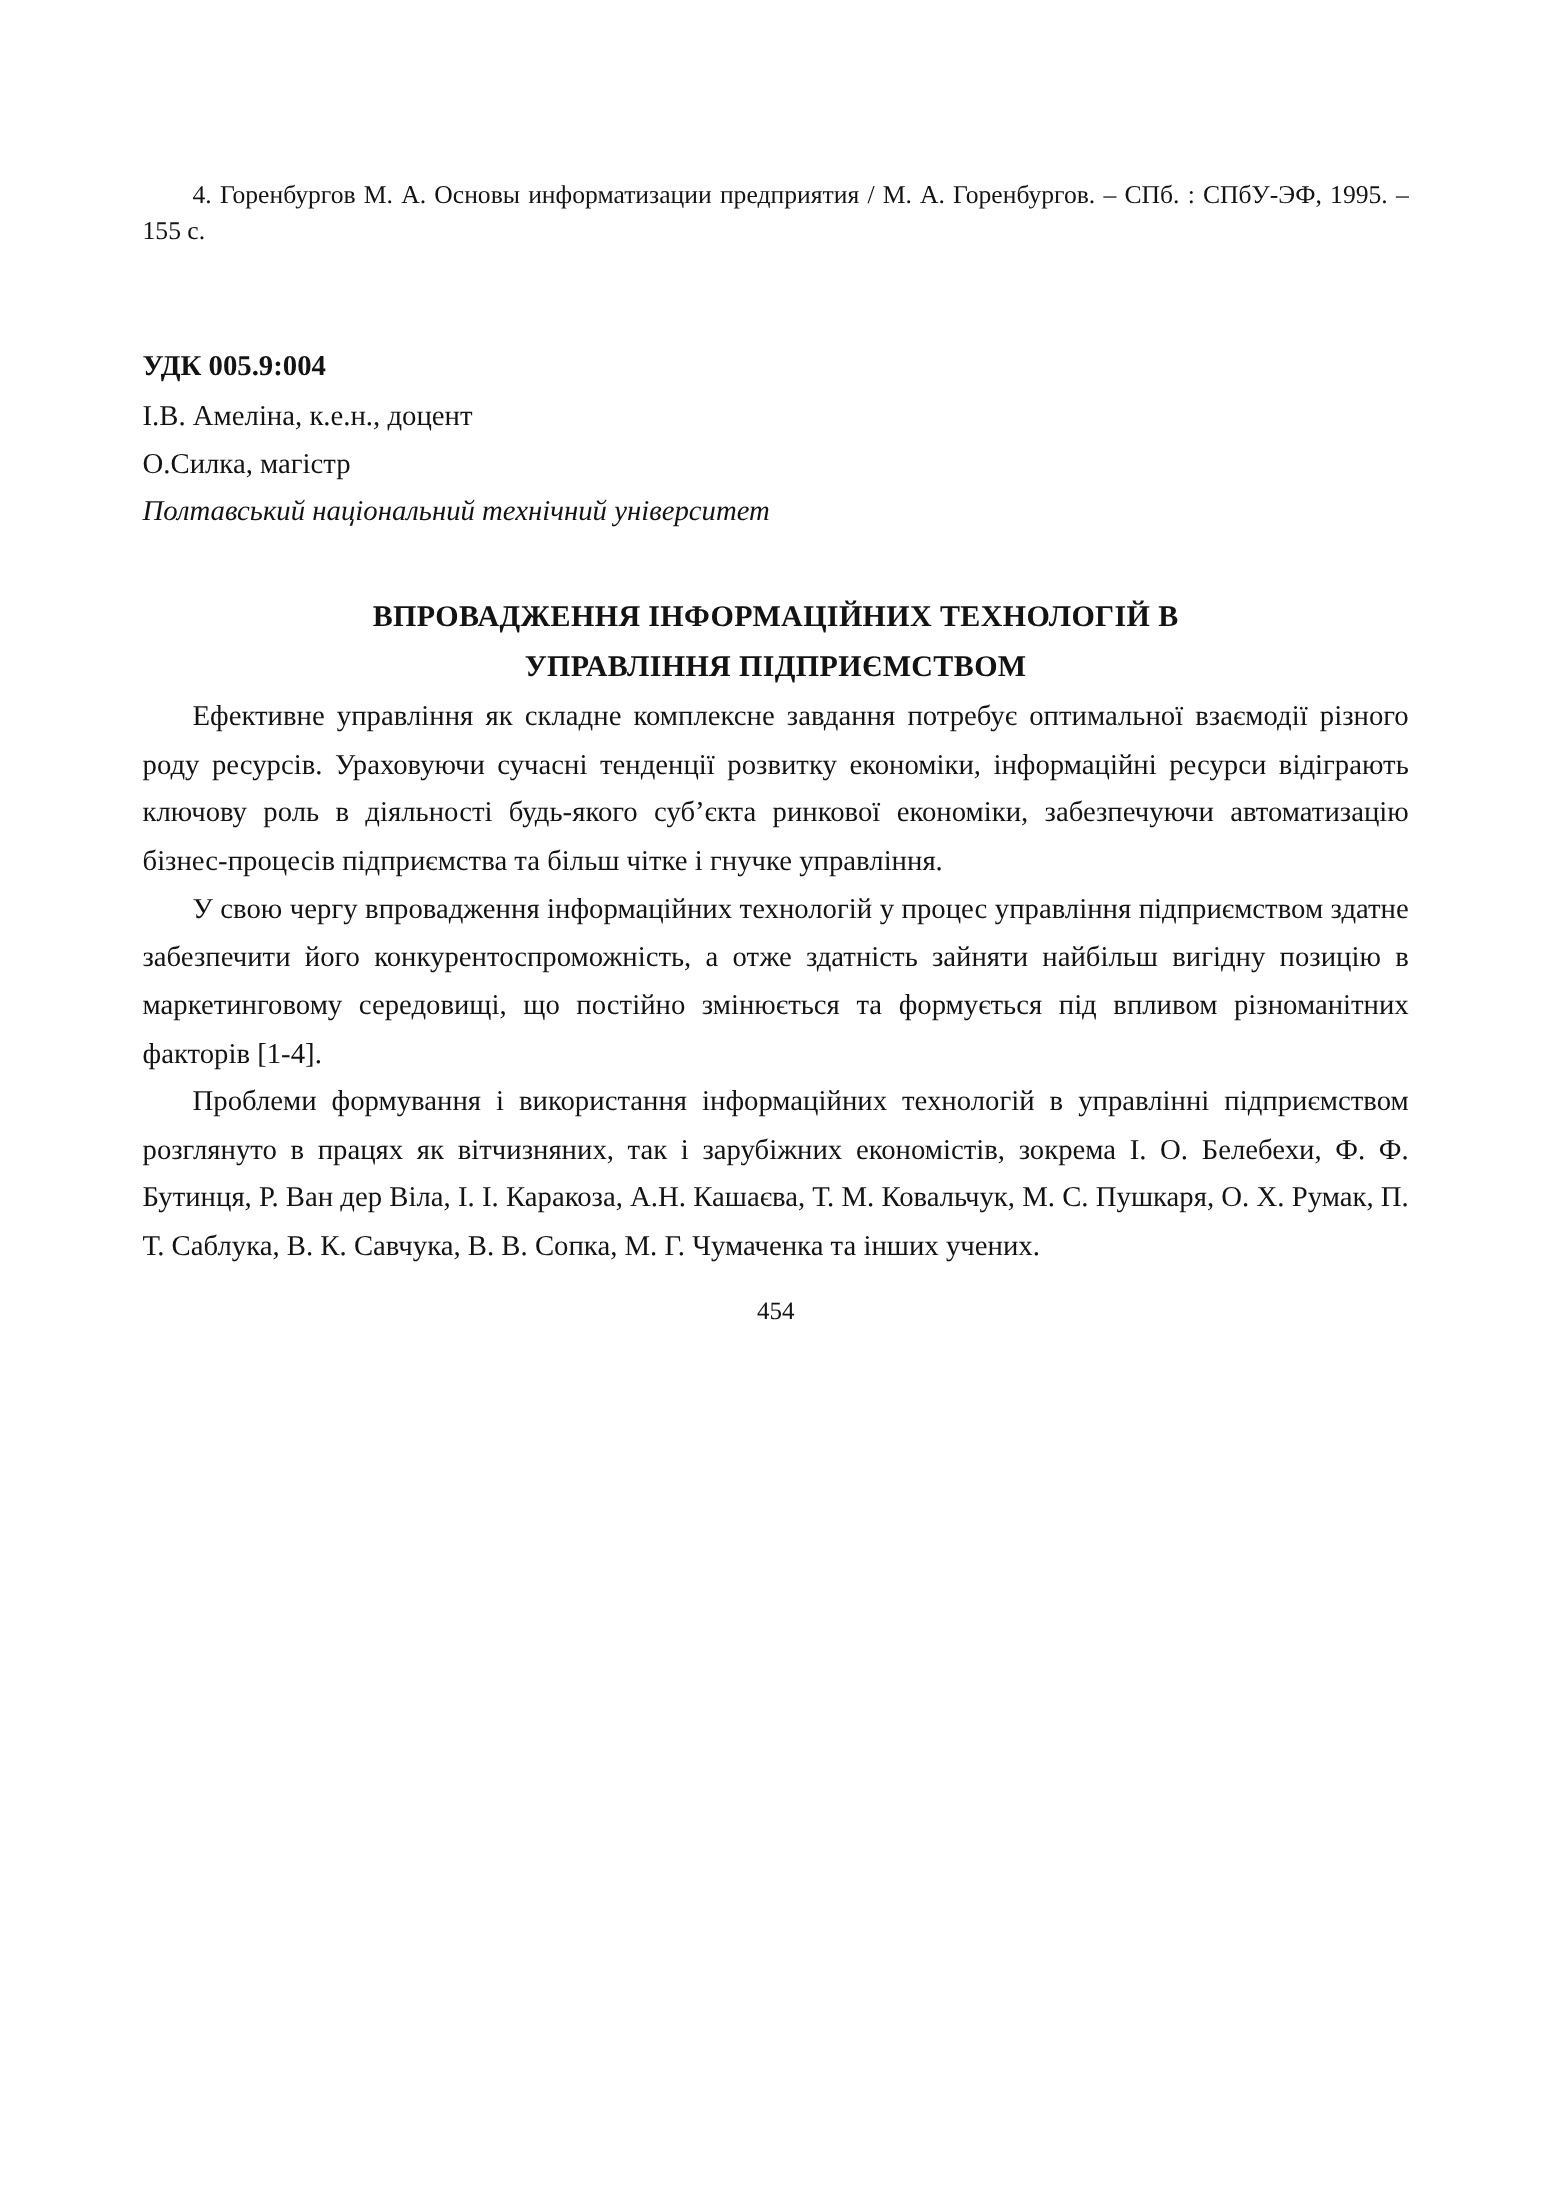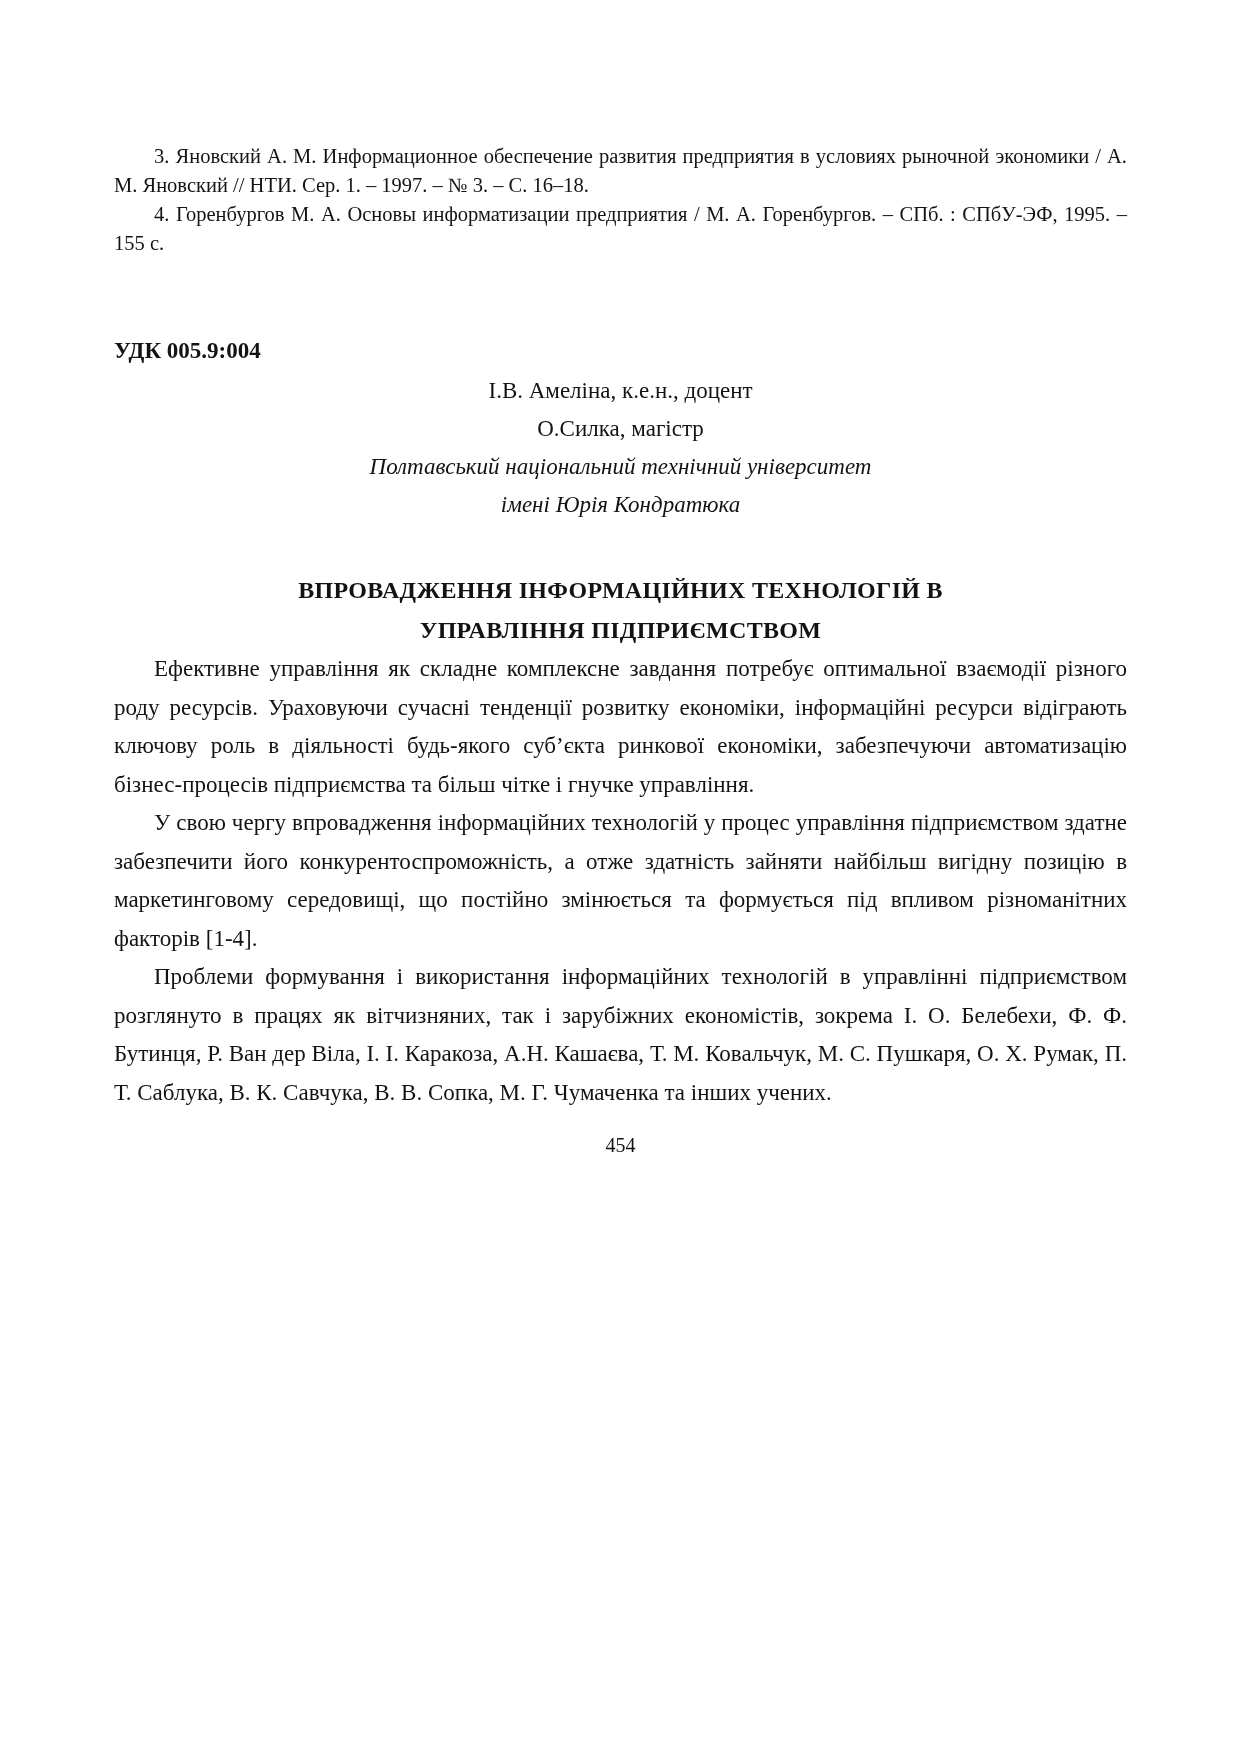--- a/index.html
+++ b/index.html
@@ -84,7 +84,6 @@
 <div class="page">
 
   <div class="references">
-    <p class="reference-item">3.  Яновский А. М. Информационное обеспечение развития предприятия в условиях рыночной экономики / А. М. Яновский // НТИ. Сер. 1. – 1997. – № 3. – С. 16–18.</p>
     <p class="reference-item">4.  Горенбургов М. А. Основы информатизации предприятия / М. А. Горенбургов. – СПб. : СПбУ-ЭФ, 1995. – 155 с.</p>
   </div>
 

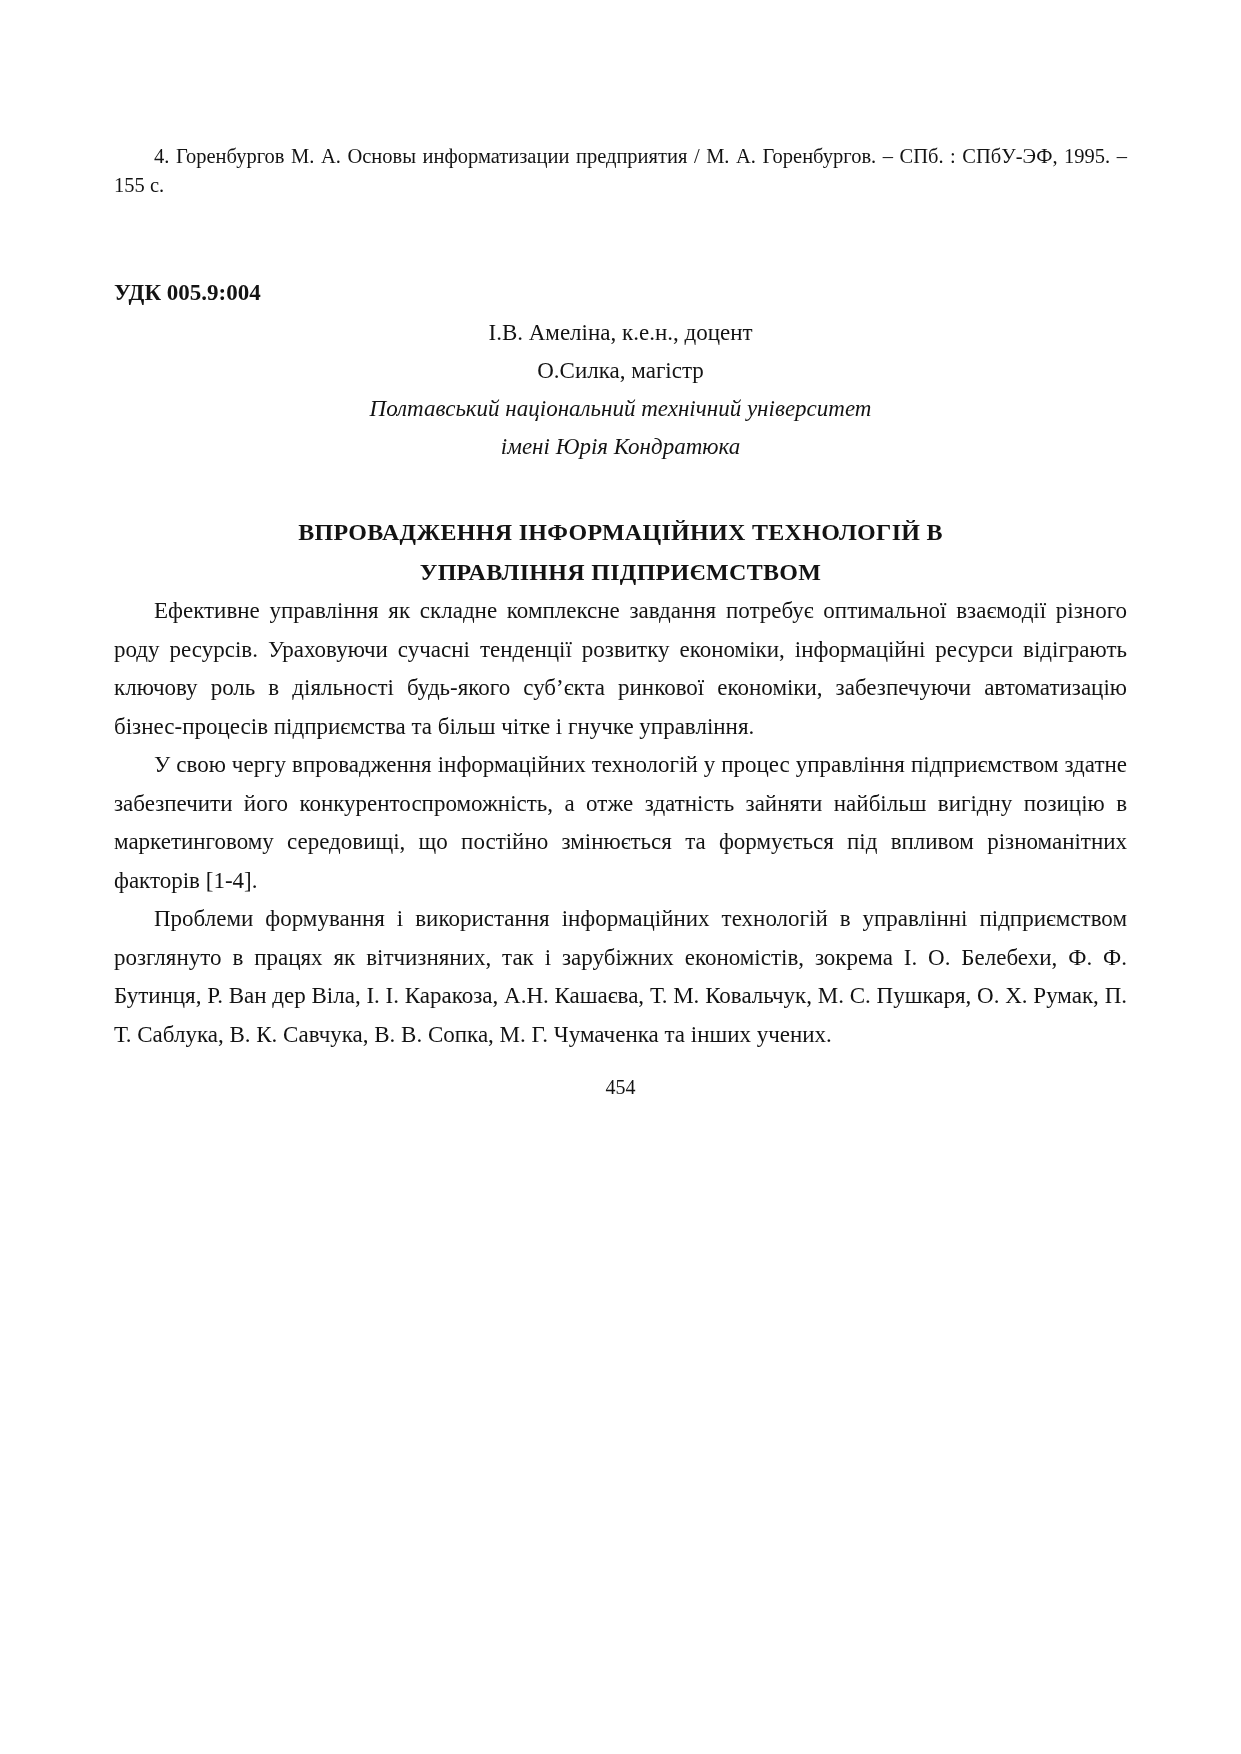--- a/index.html
+++ b/index.html
@@ -44,7 +44,7 @@
     margin-top: 2px;
     font-size: 23px;
     line-height: 38px;
-    text-align: center;
+    text-align: left;
   }
   .authors .affiliation {
     font-style: italic;

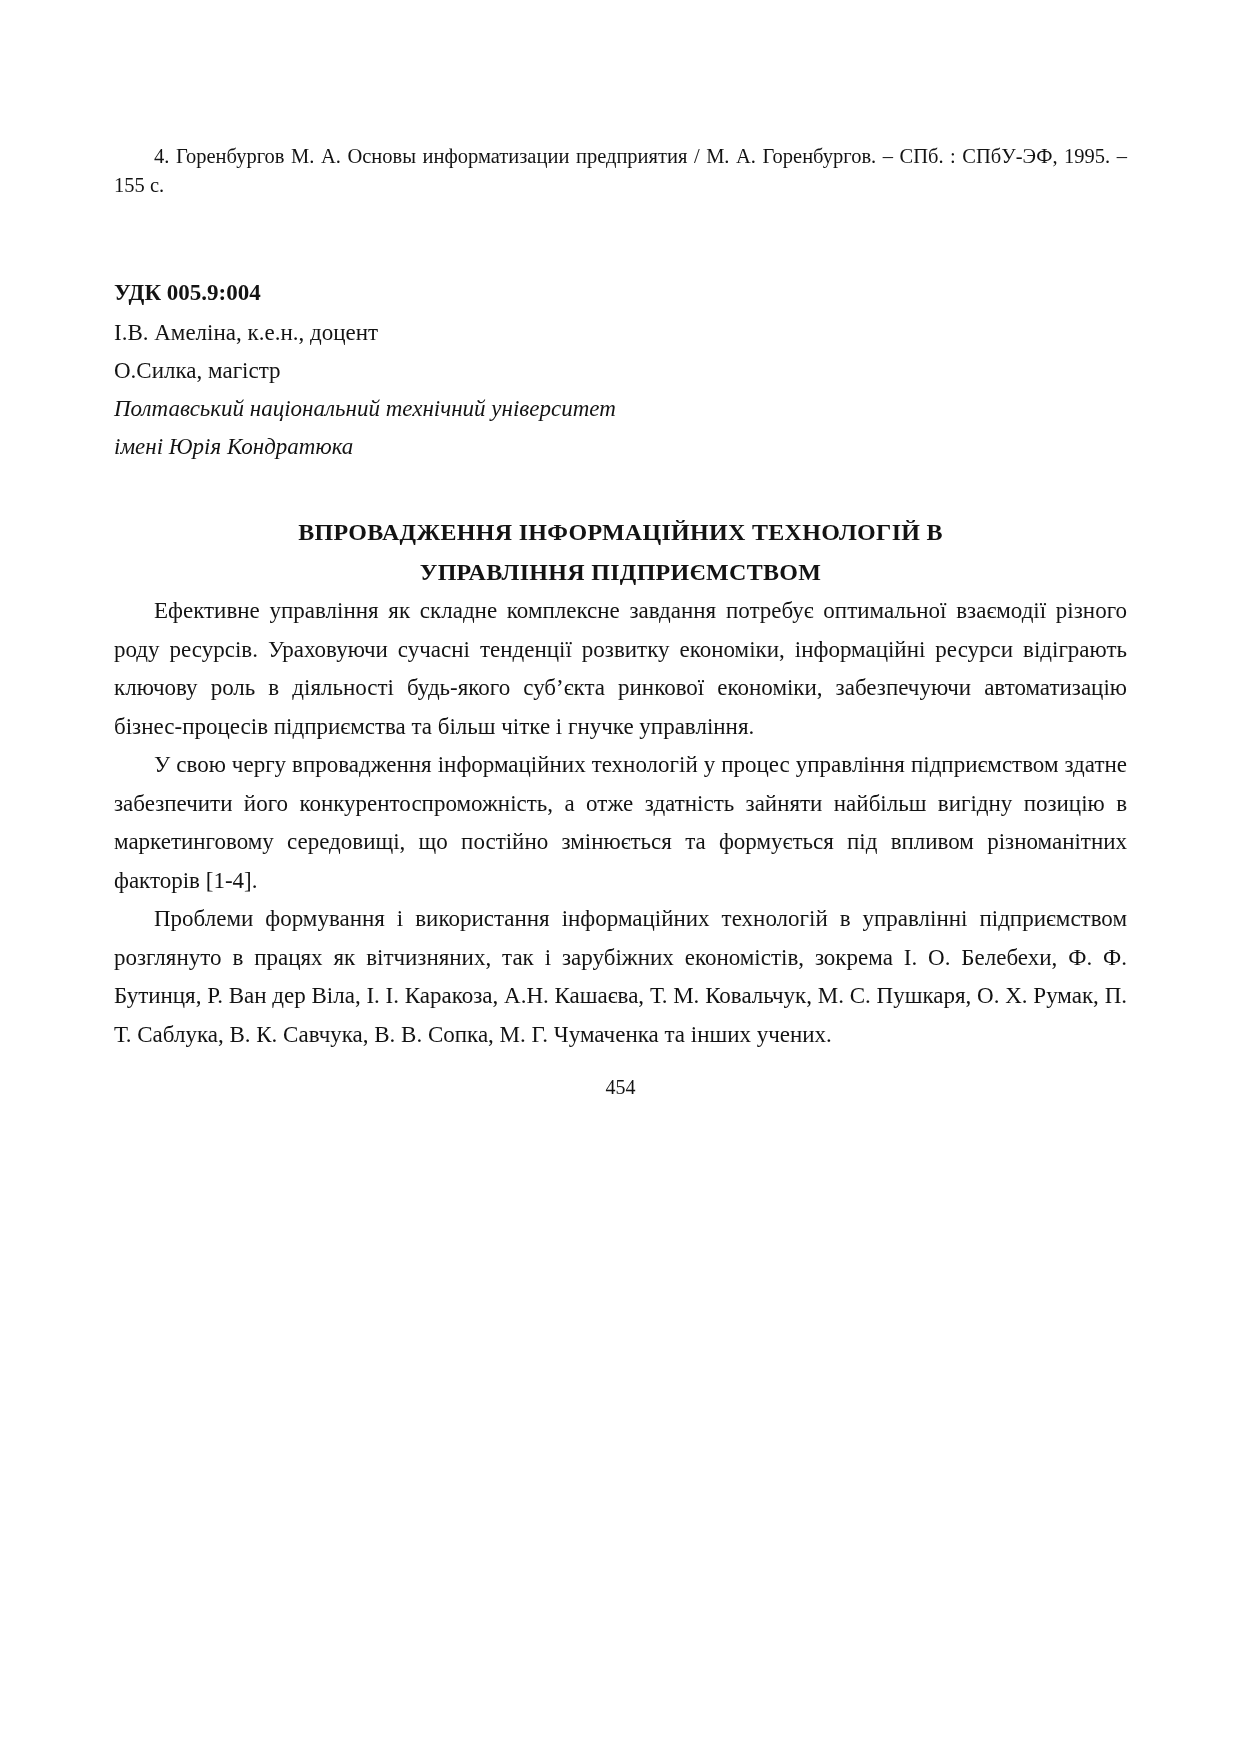--- a/index.html
+++ b/index.html
@@ -93,7 +93,6 @@
     <div>І.В. Амеліна, к.е.н., доцент</div>
     <div>О.Силка, магістр</div>
     <div class="affiliation">Полтавський національний технічний університет</div>
-    <div class="affiliation">імені Юрія Кондратюка</div>
   </div>
 
   <div class="paper-title">

